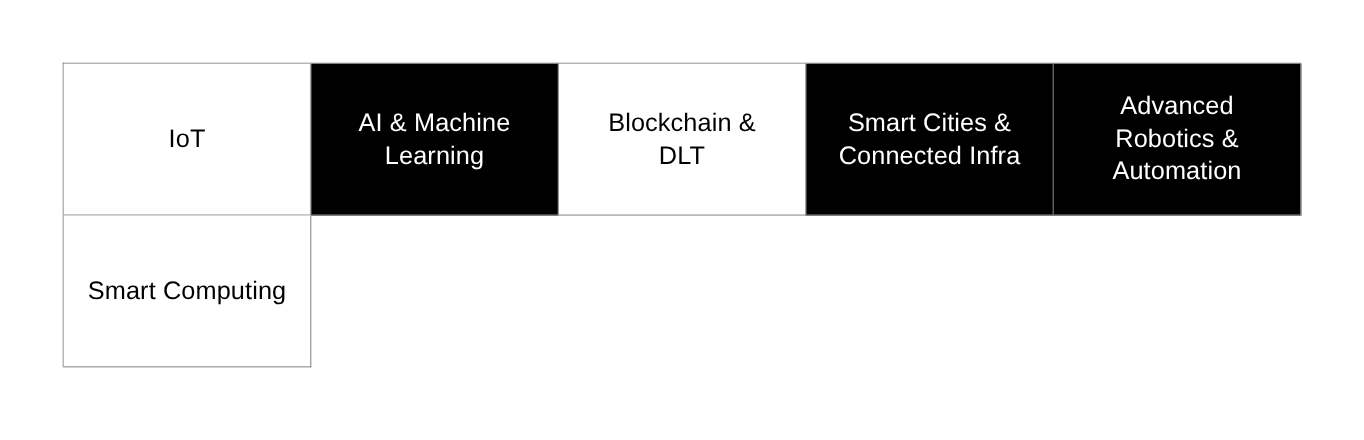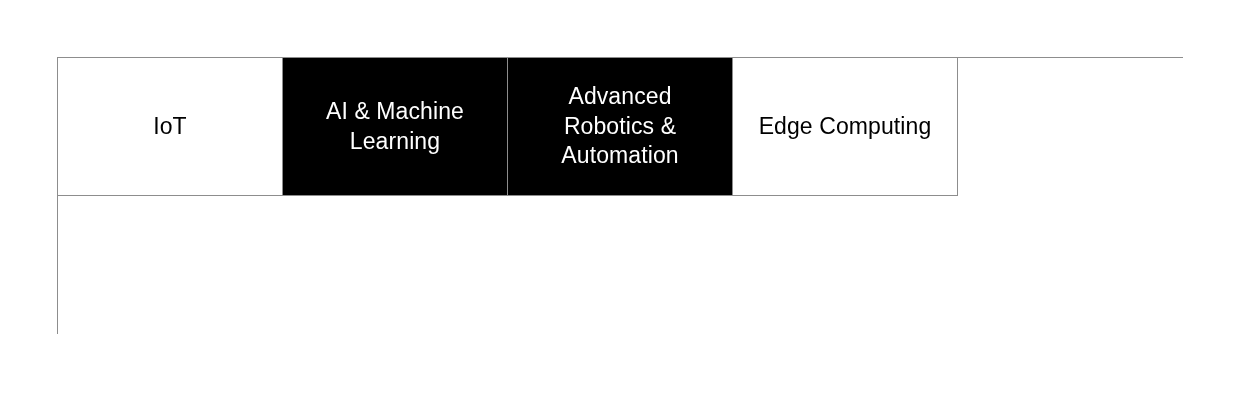--- a/index.html
+++ b/index.html
@@ -73,6 +73,10 @@
 Learning</span>
     </div>
 
+    <div class="cell light">
+      <span class="cell-label">Blockchain &amp;
+DLT</span>
+    </div>
 
 
 

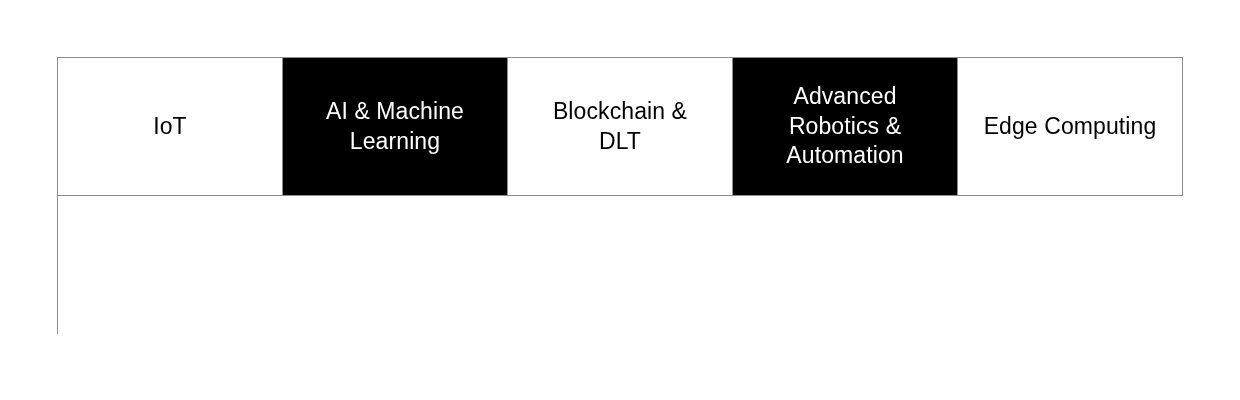--- a/index.html
+++ b/index.html
@@ -80,6 +80,10 @@
 
 
 
+    <div class="cell dark">
+      <span class="cell-label">Smart Cities &amp;
+Connected Infra</span>
+    </div>
 
 
     <div class="cell dark">

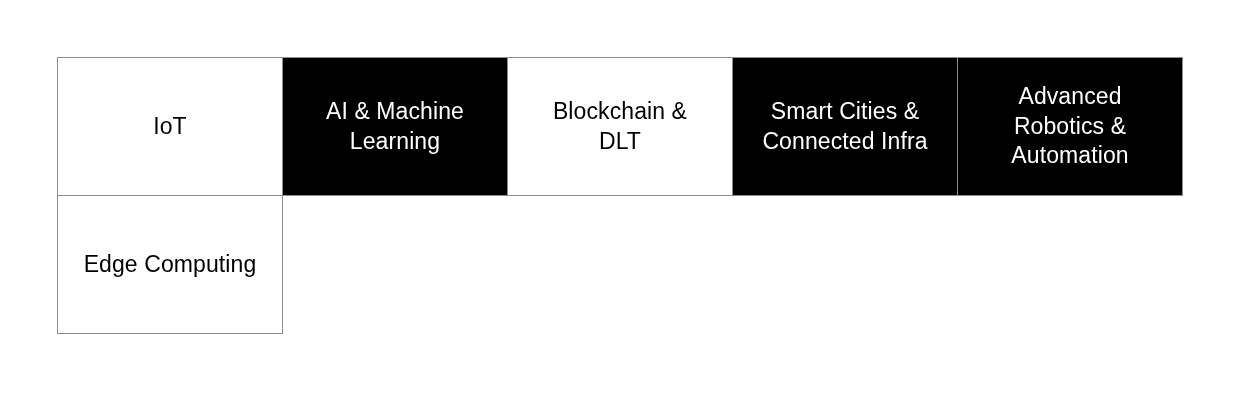--- a/index.html
+++ b/index.html
@@ -93,7 +93,7 @@
     </div>
 
     <div class="cell light">
-      <span class="cell-label">Edge Computing</span>
+      <span class="cell-label">Smart Computing</span>
     </div>
 
 

